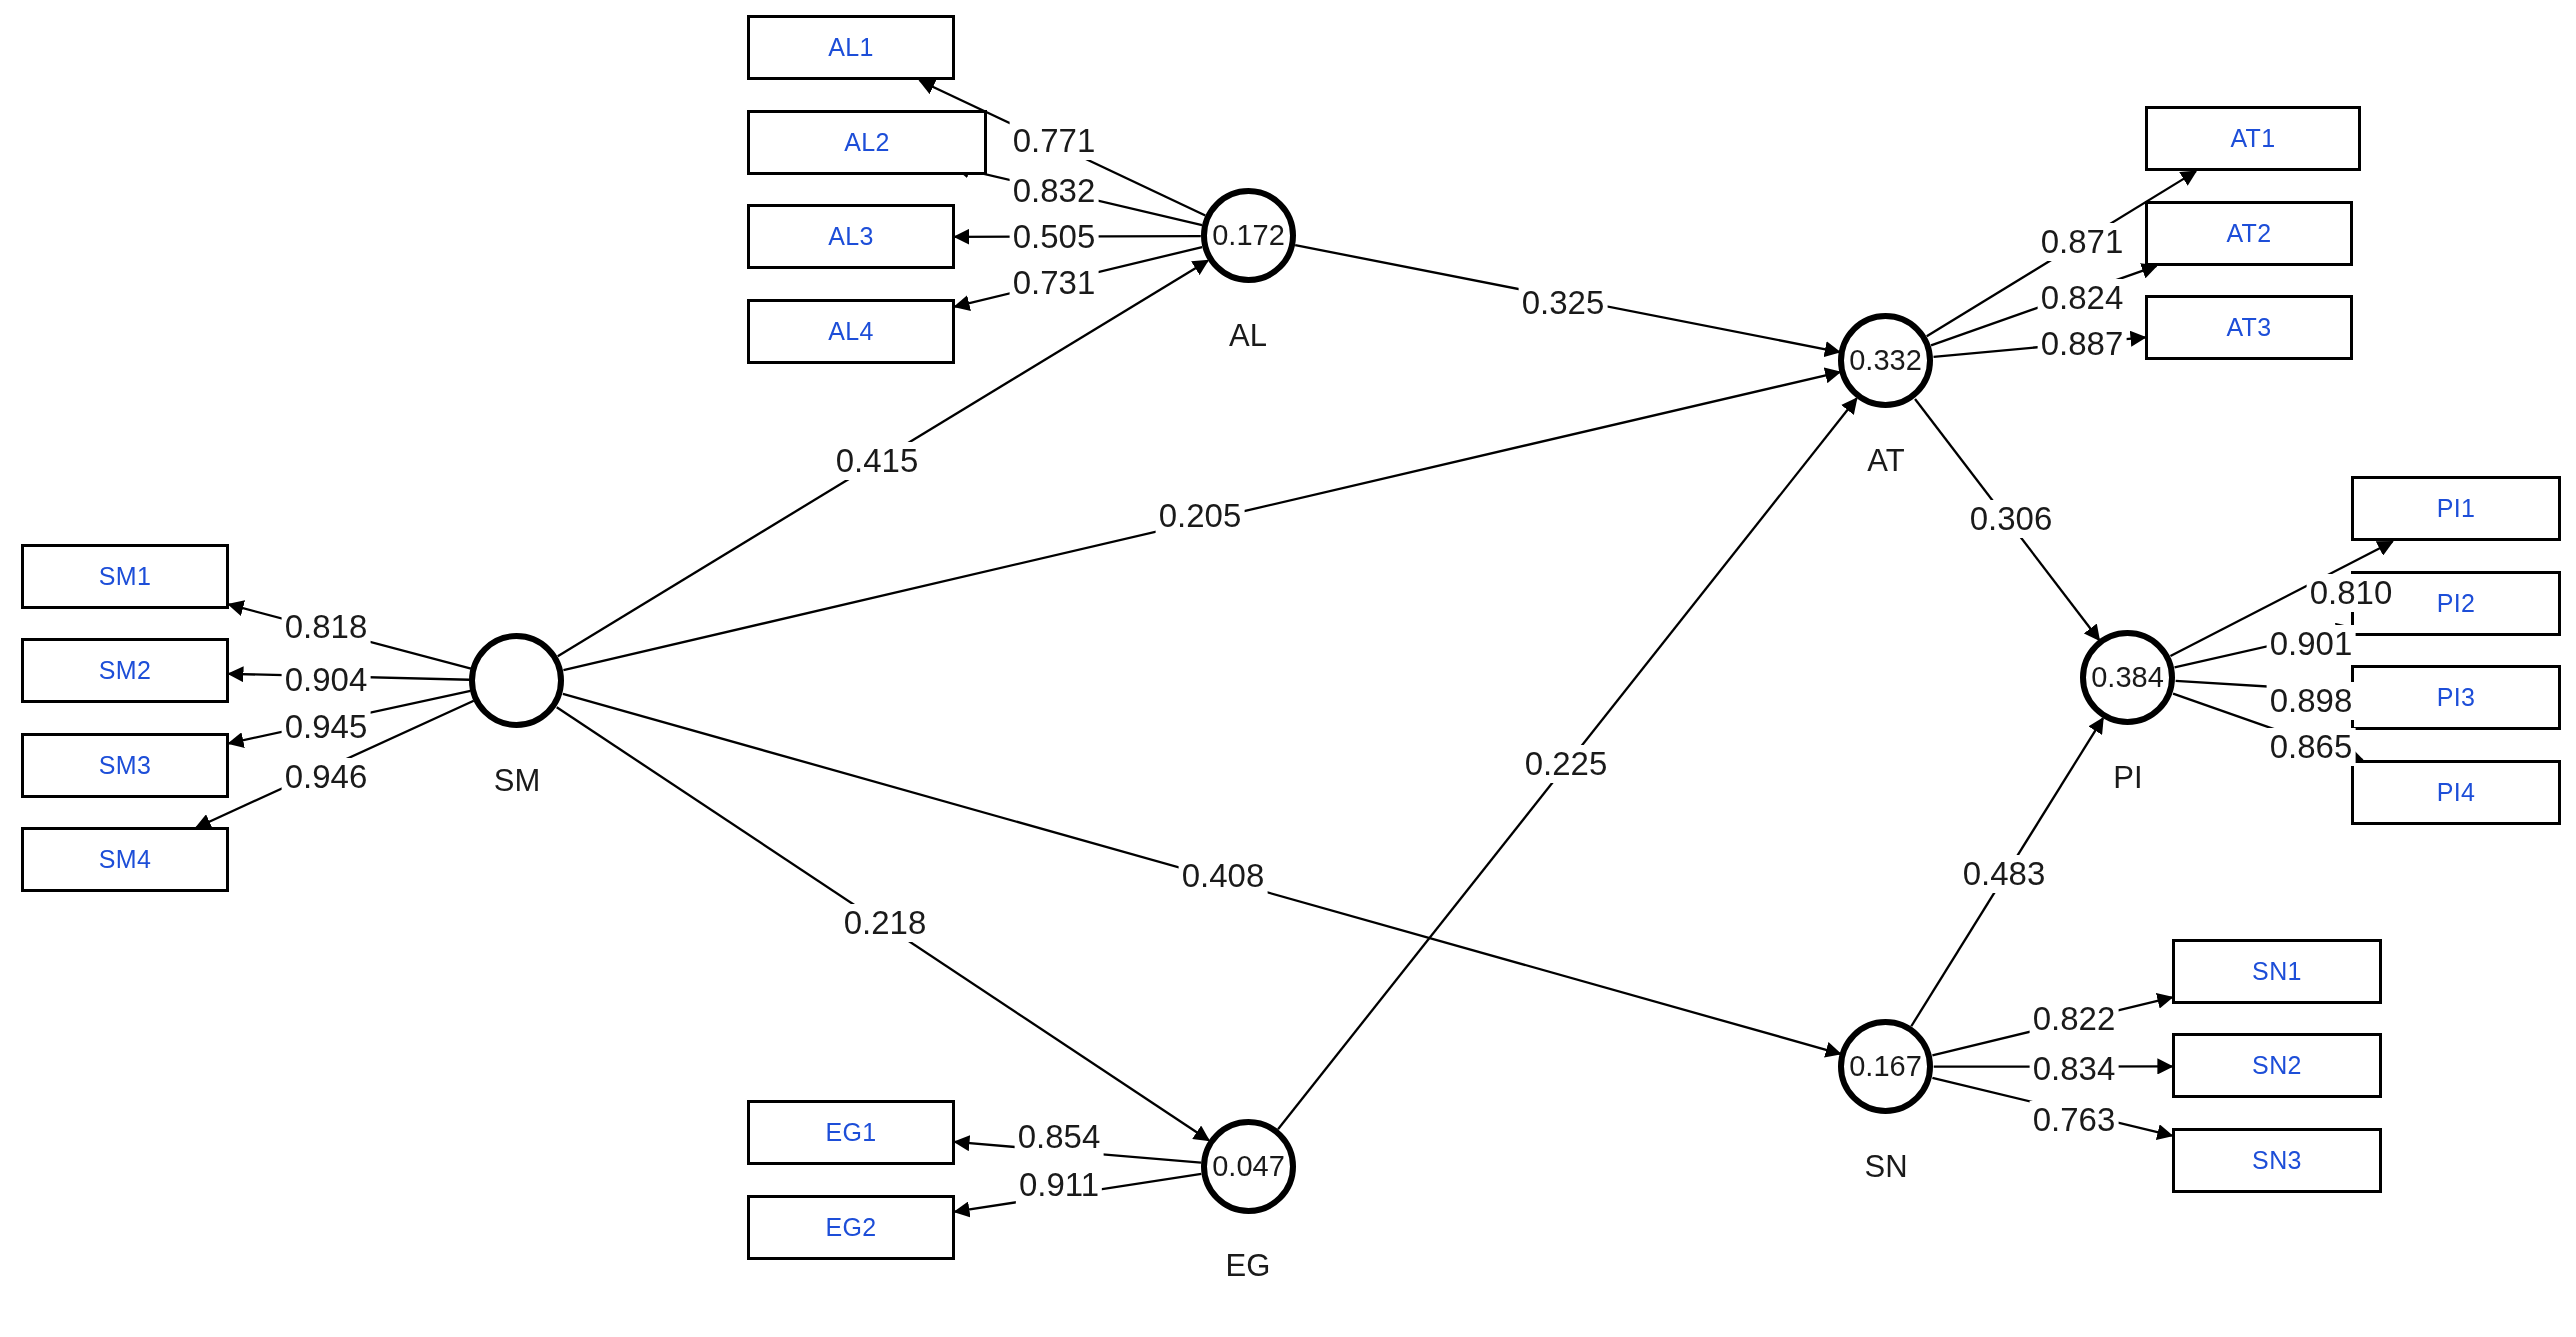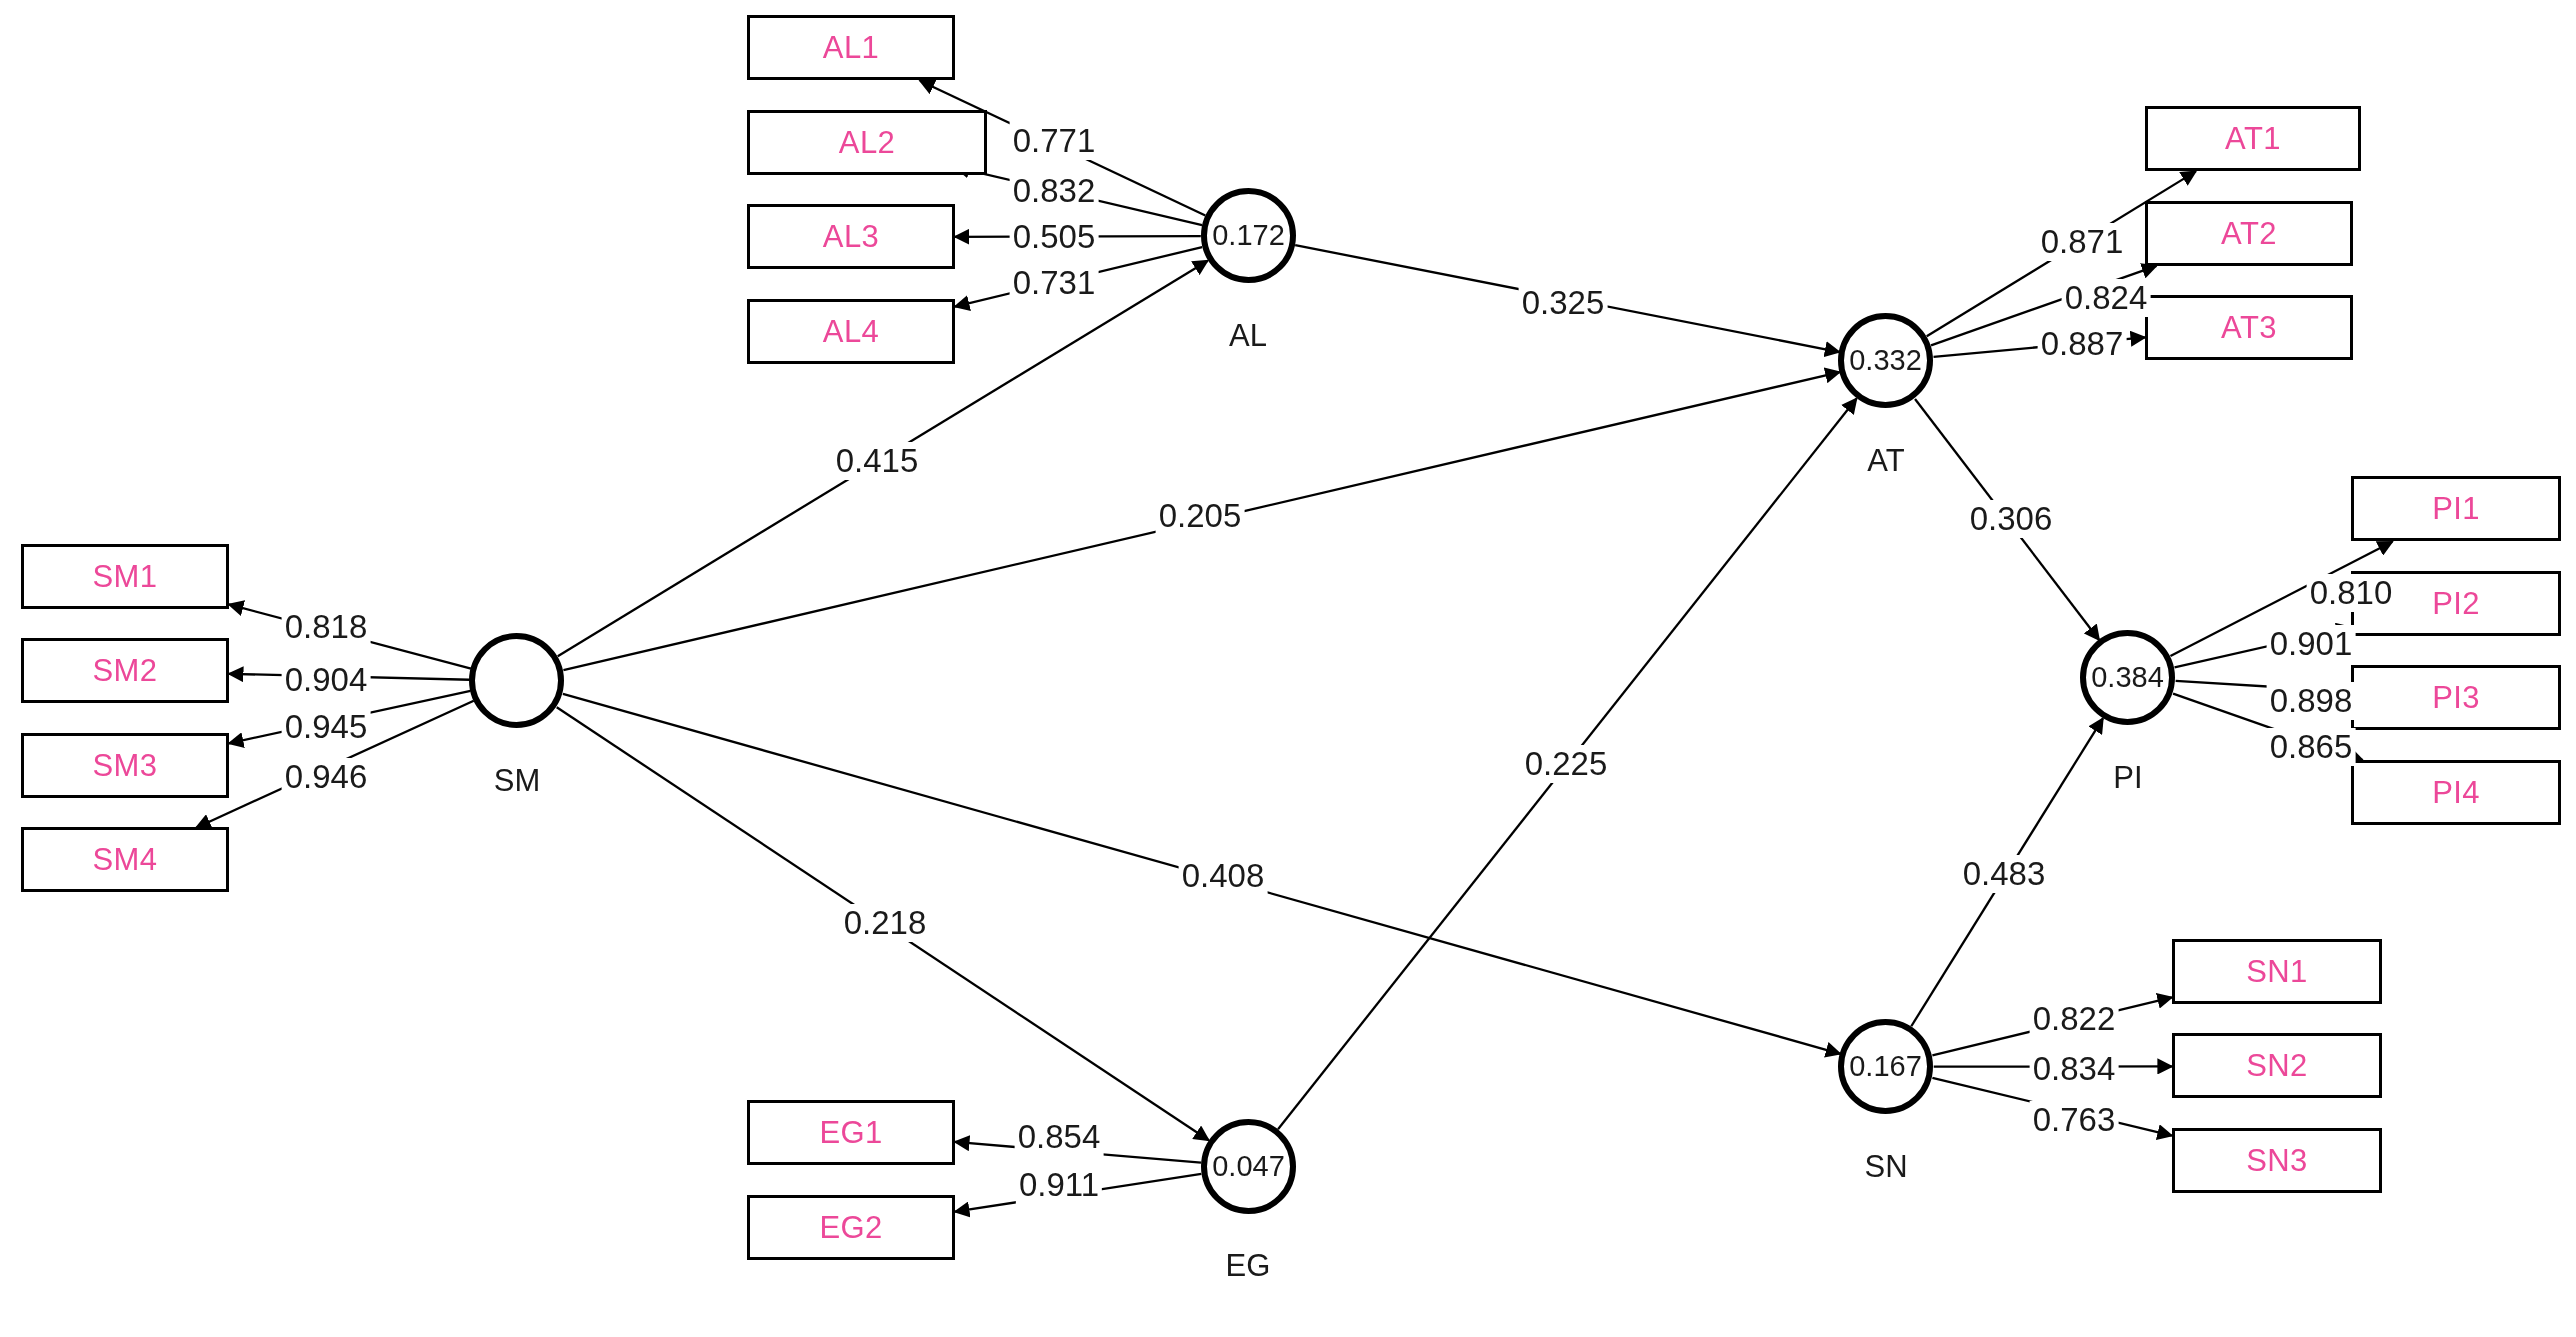--- a/index.html
+++ b/index.html
@@ -9,7 +9,7 @@
   #diagram{position:absolute;left:0;top:0;width:2576px;height:1338px;}
   .ind-box{position:absolute;box-sizing:border-box;border:3.8px solid #000;
            background:#fff;display:flex;align-items:center;justify-content:center;
-           font-size:31px;color:#ec4899;letter-spacing:0.4px;}
+           font-size:25px;color:#1d4ed8;letter-spacing:0.4px;}
   .construct{position:absolute;box-sizing:border-box;border:6.1px solid #000;
              border-radius:50%;background:#fff;display:flex;align-items:center;
              justify-content:center;font-size:29px;color:#1a1a1a;}

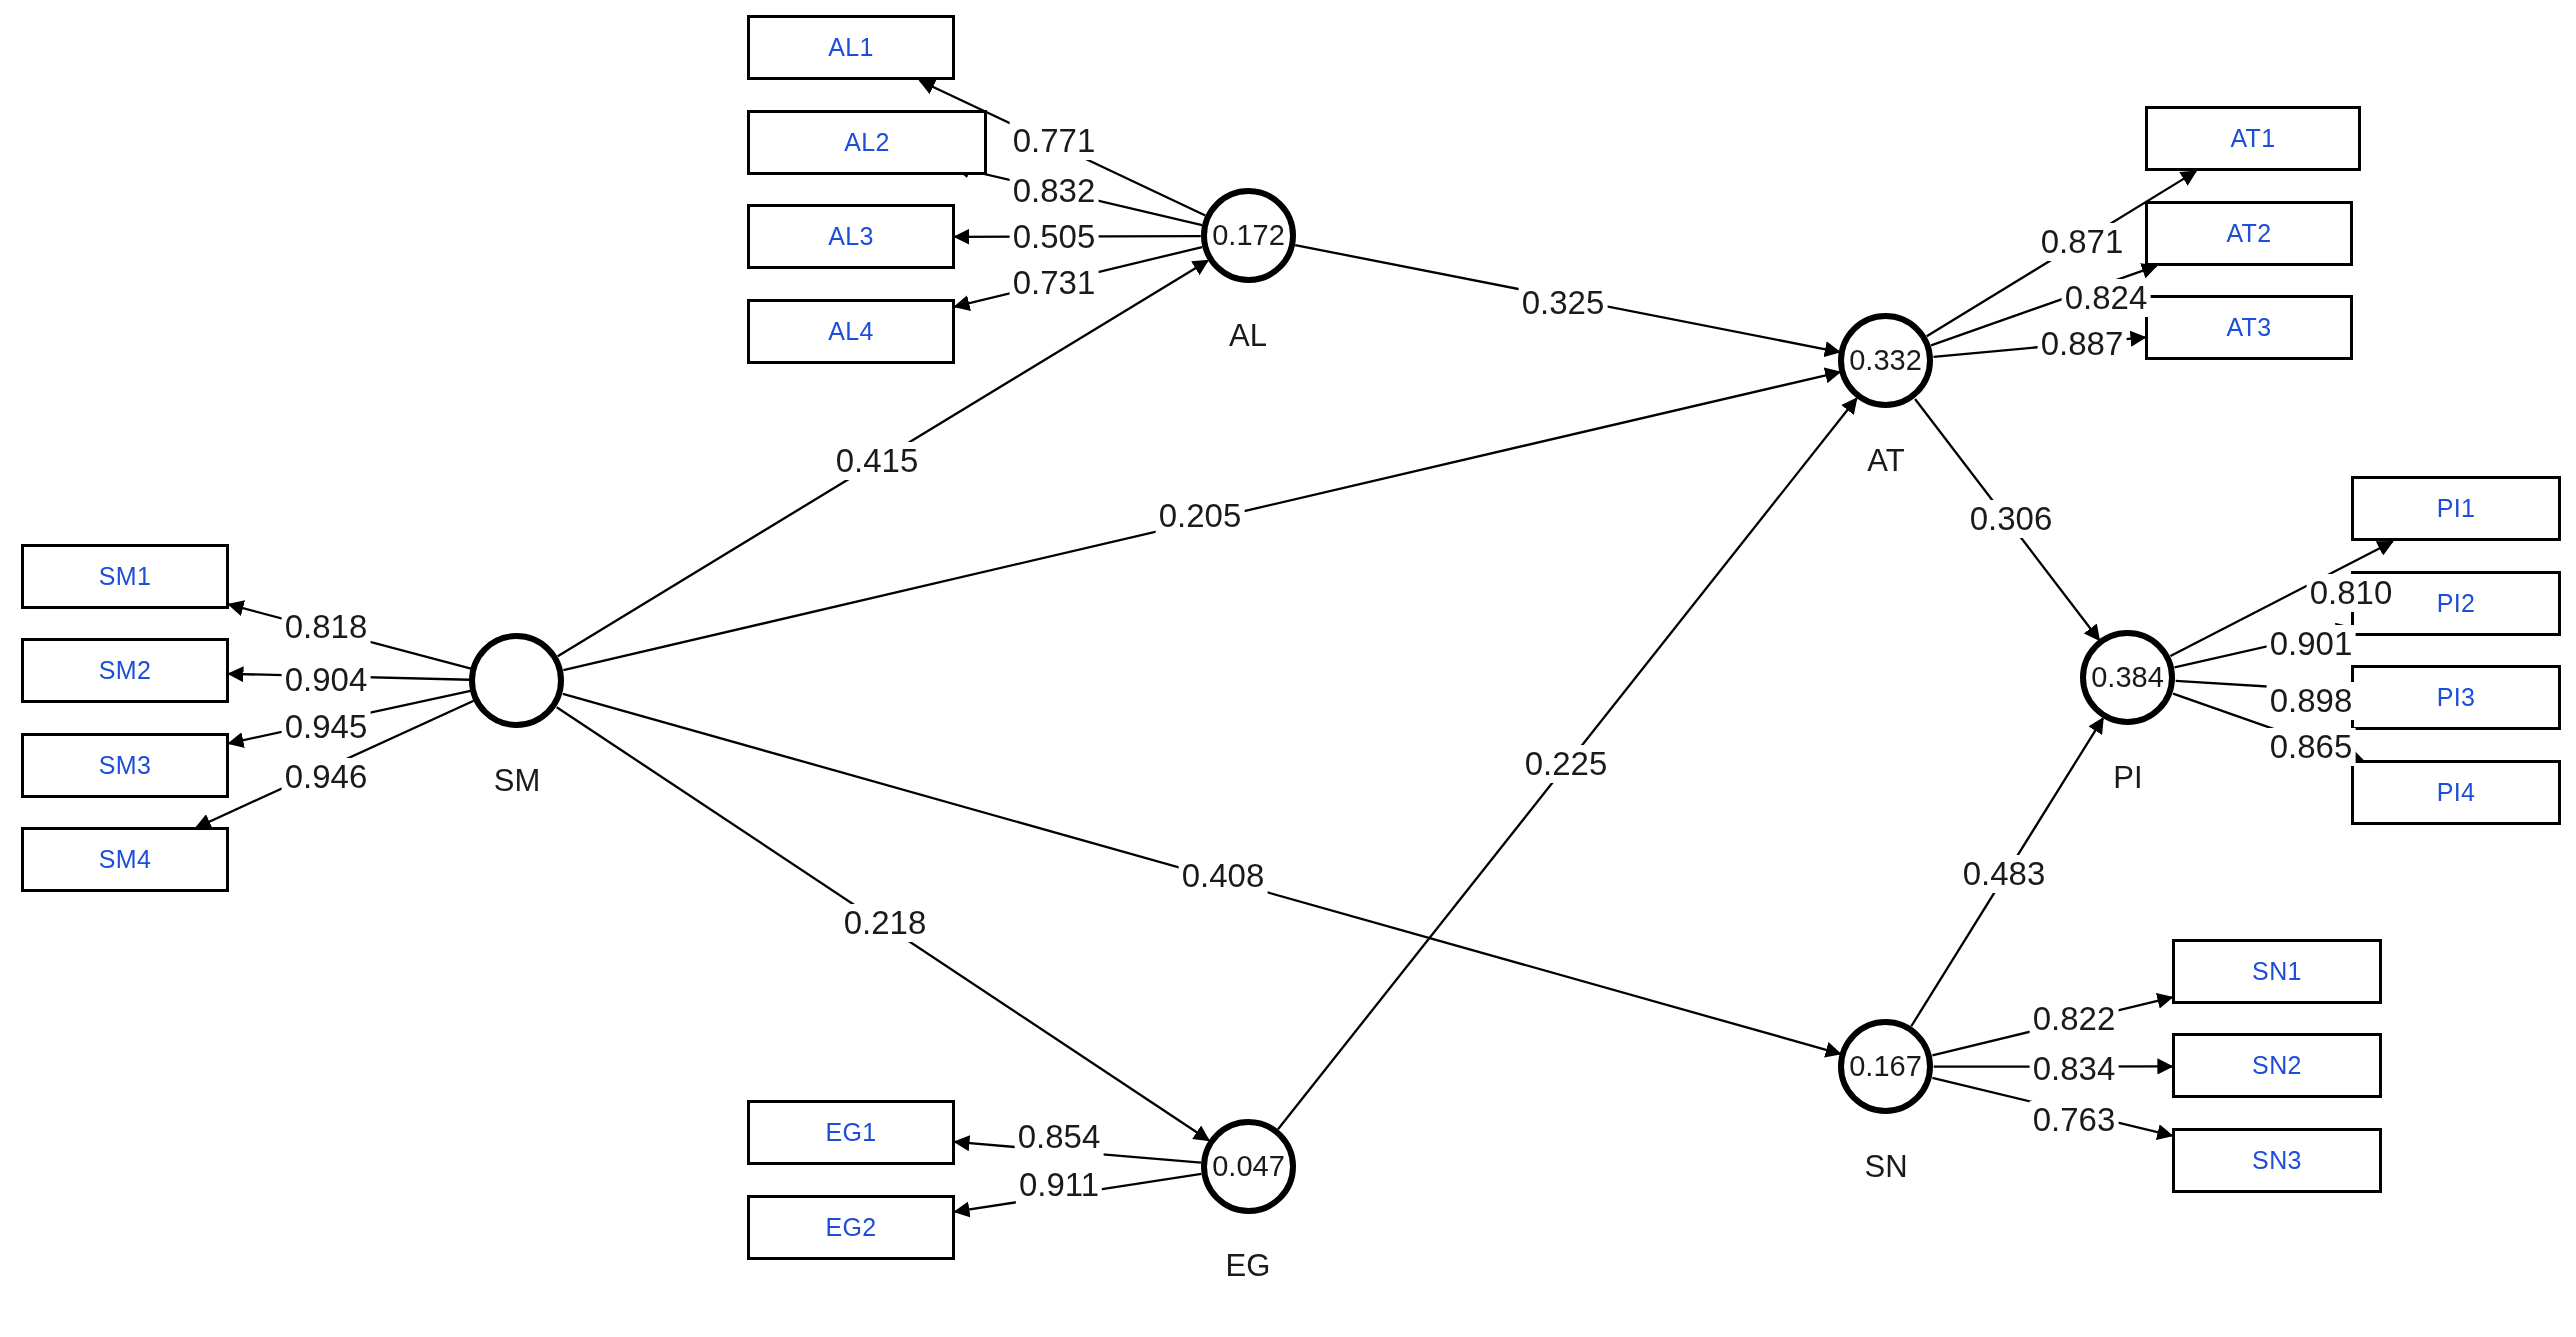--- a/index.html
+++ b/index.html
@@ -153,7 +153,7 @@
     <div class="edge-label" style="left: 326px; top: 727px;">0.945</div>
     <div class="edge-label" style="left: 326px; top: 777px;">0.946</div>
     <div class="edge-label" style="left: 2082px; top: 242px;">0.871</div>
-    <div class="edge-label" style="left: 2082px; top: 298px; margin-left: 24px;">0.824</div>
+    <div class="edge-label" style="left: 2082px; top: 298px;">0.824</div>
     <div class="edge-label" style="left: 2082px; top: 344px;">0.887</div>
     <div class="edge-label" style="left: 2311px; top: 593px; margin-left: 40px;">0.810</div>
     <div class="edge-label" style="left: 2311px; top: 644px;">0.901</div>

